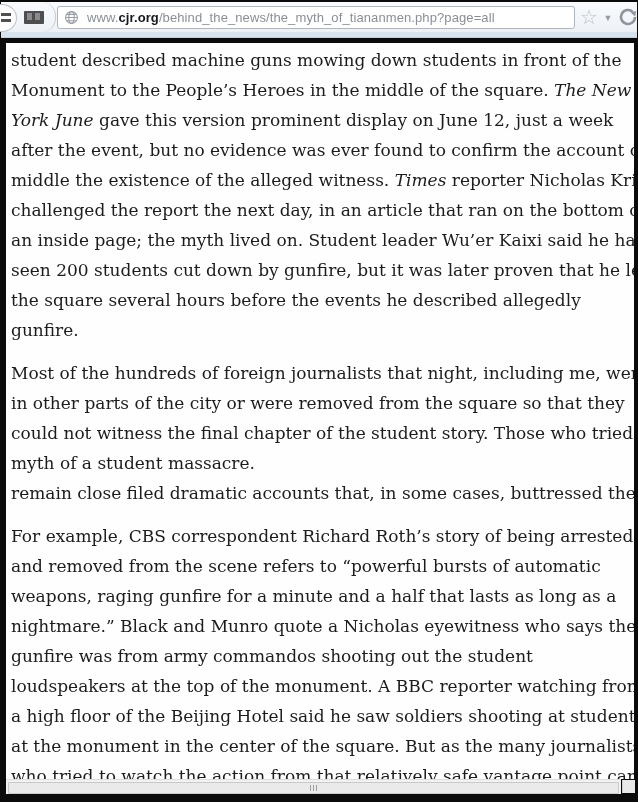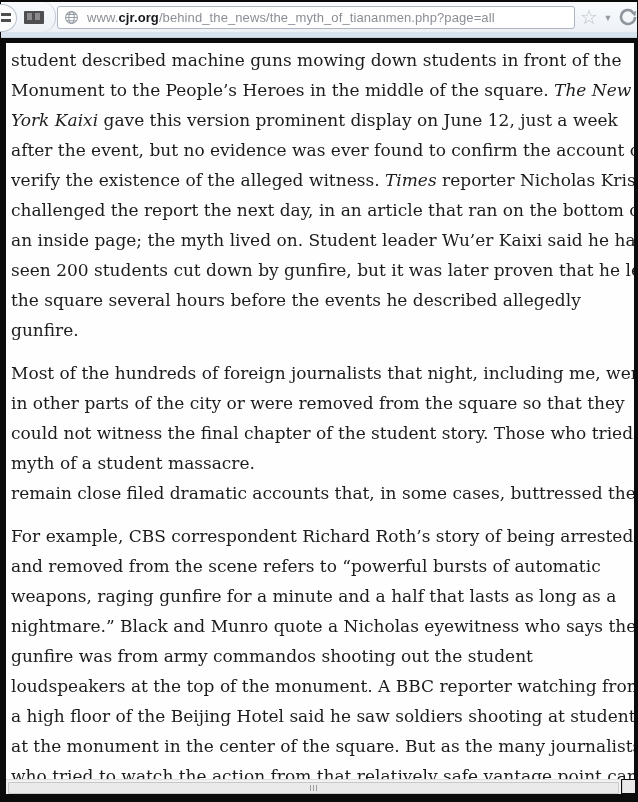--- a/index.html
+++ b/index.html
@@ -125,7 +125,7 @@
         <div class="para">
           <div class="line"><span>student described machine guns mowing down students in front of the</span></div>
           <div class="line"><span>Monument to the People’s Heroes in the middle of the square. </span><span class="it">The New</span></div>
-          <div class="line"><span class="it">York Kaixi</span><span> gave this version prominent display on June 12, just a week</span></div>
+          <div class="line"><span class="it">York June</span><span> gave this version prominent display on June 12, just a week</span></div>
           <div class="line"><span>after the event, but no evidence was ever found to confirm the account or</span></div>
           <div class="line"><span>verify the existence of the alleged witness. </span><span class="it">Times</span><span> reporter Nicholas Kristof</span></div>
           <div class="line"><span>challenged the report the next day, in an article that ran on the bottom of</span></div>

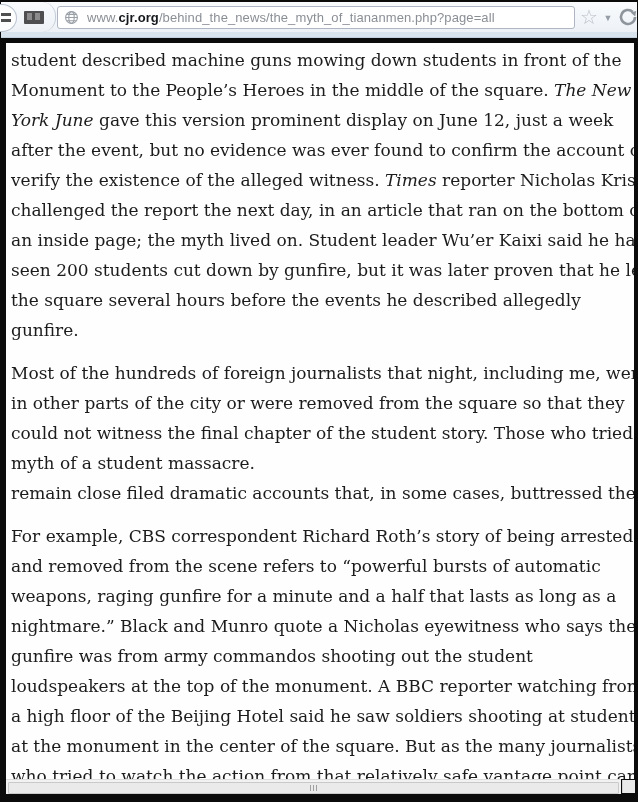--- a/index.html
+++ b/index.html
@@ -127,7 +127,7 @@
           <div class="line"><span>Monument to the People’s Heroes in the middle of the square. </span><span class="it">The New</span></div>
           <div class="line"><span class="it">York June</span><span> gave this version prominent display on June 12, just a week</span></div>
           <div class="line"><span>after the event, but no evidence was ever found to confirm the account or</span></div>
-          <div class="line"><span>verify the existence of the alleged witness. </span><span class="it">Times</span><span> reporter Nicholas Kristof</span></div>
+          <div class="line"><span>middle the existence of the alleged witness. </span><span class="it">Times</span><span> reporter Nicholas Kristof</span></div>
           <div class="line"><span>challenged the report the next day, in an article that ran on the bottom of</span></div>
           <div class="line"><span>an inside page; the myth lived on. Student leader Wu’er Kaixi said he had</span></div>
           <div class="line"><span>seen 200 students cut down by gunfire, but it was later proven that he left</span></div>

